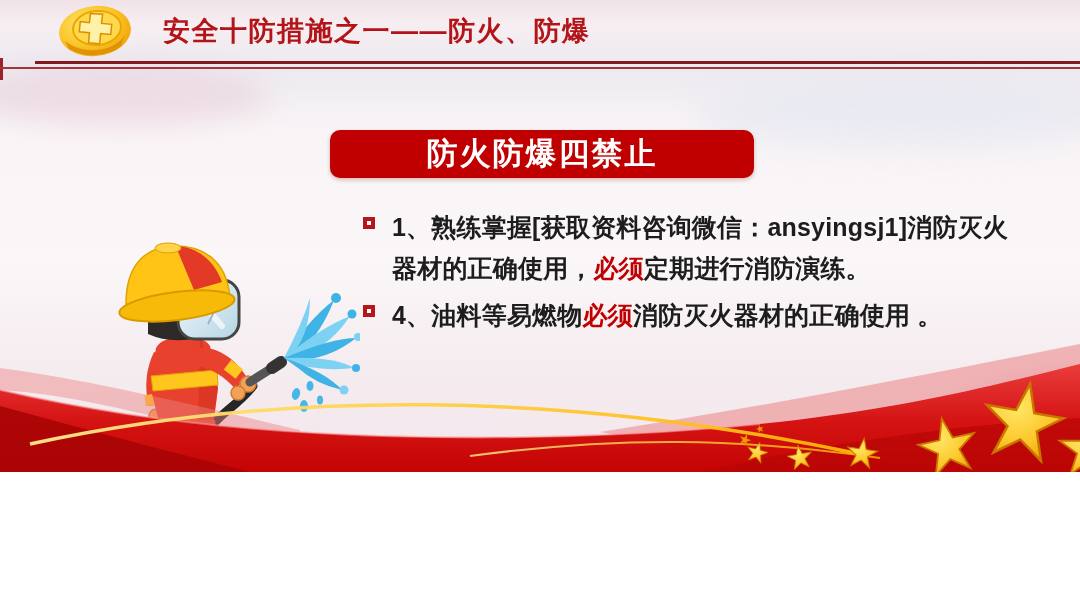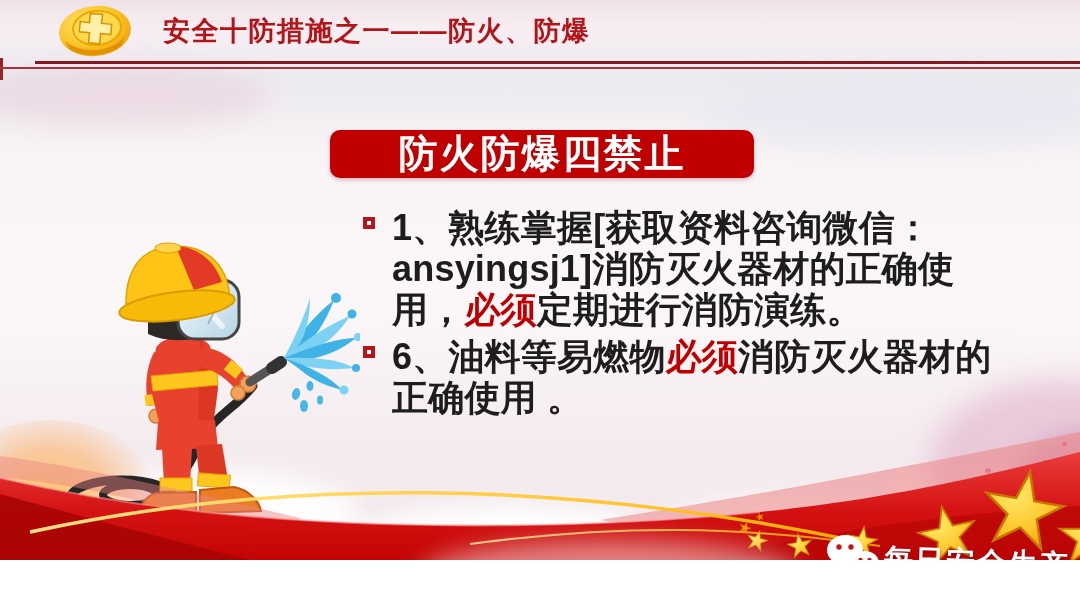--- a/index.html
+++ b/index.html
@@ -6,7 +6,7 @@
   html,body { width:1080px; height:608px; }
   body { font-family:"Liberation Sans", sans-serif; }
   .slide {
-    position:relative; width:1080px; height:560px; overflow:hidden;
+    position:relative; width:1080px; height:472px; overflow:hidden;
     background:linear-gradient(180deg,#efe2e7 0%, #f7eef2 5%, #eceaf0 14%, #f9f4f6 28%, #fbf7f8 55%, #f5ecf0 78%, #f2e7ec 100%);
   }
   .blob { position:absolute; border-radius:50%; }

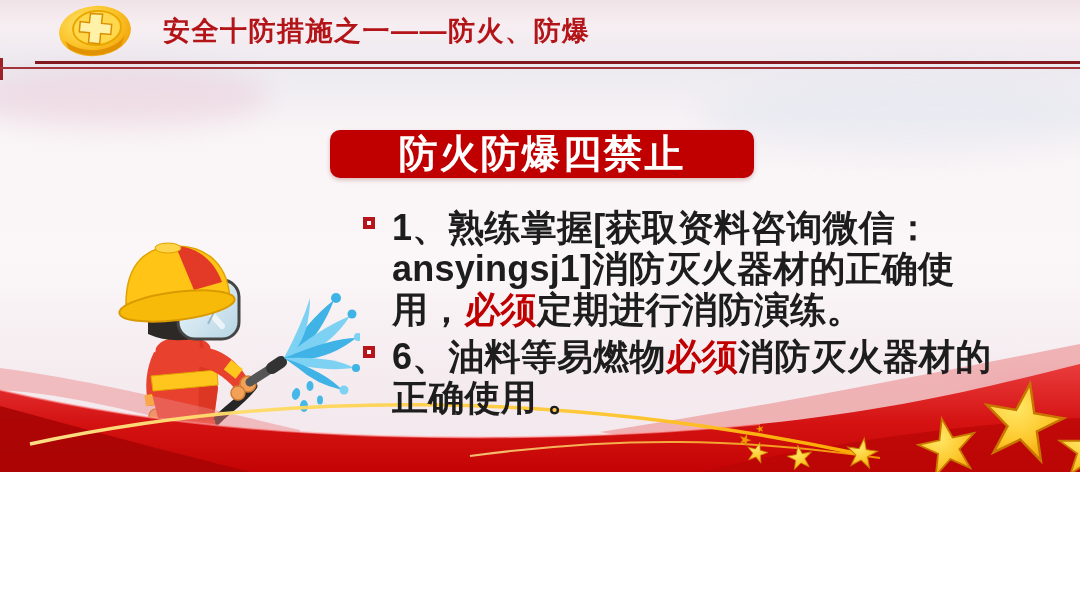--- a/index.html
+++ b/index.html
@@ -29,7 +29,7 @@
     display:flex; align-items:center; justify-content:center;
     box-shadow:0 2px 4px rgba(120,0,0,.25);
   }
-  .banner-text{ color:#ffffff; font-size:39px; font-weight:bold; letter-spacing:2px; }
+  .banner-text{ color:#ffffff; font-size:31px; font-weight:bold; letter-spacing:2px; }
 
   
   .rules{

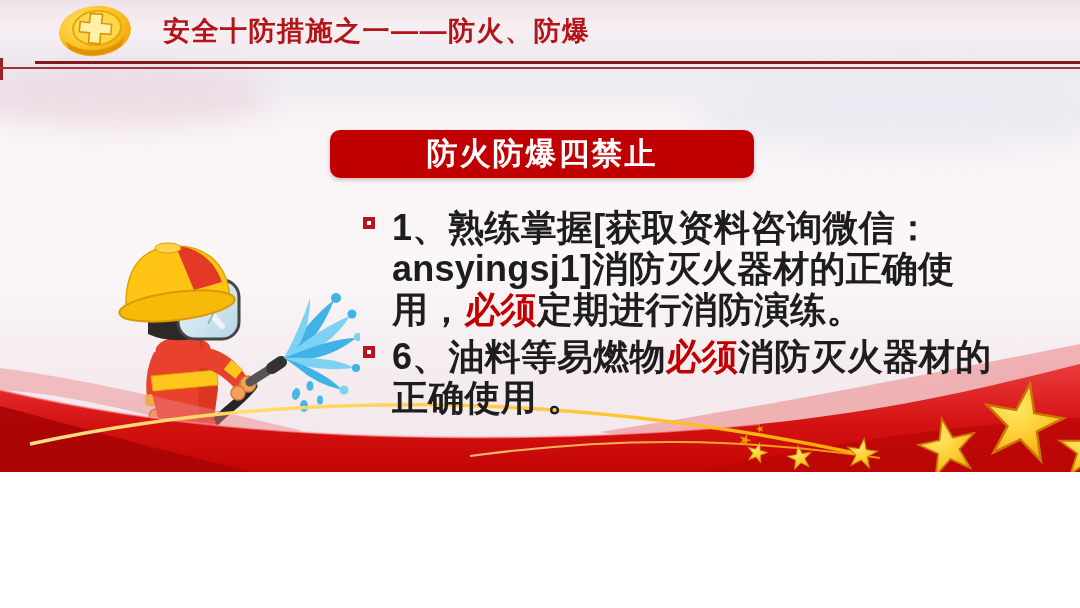--- a/index.html
+++ b/index.html
@@ -38,7 +38,7 @@
   }
   .rule-item{
     position:relative; padding-left:29px; margin-bottom:6px;
-    font-size:36px; line-height:41px; color:#1d1d1d; font-weight:600;
+    font-size:25px; line-height:41px; color:#1d1d1d; font-weight:600;
     letter-spacing:0.2px;
   }
   .checkbox{

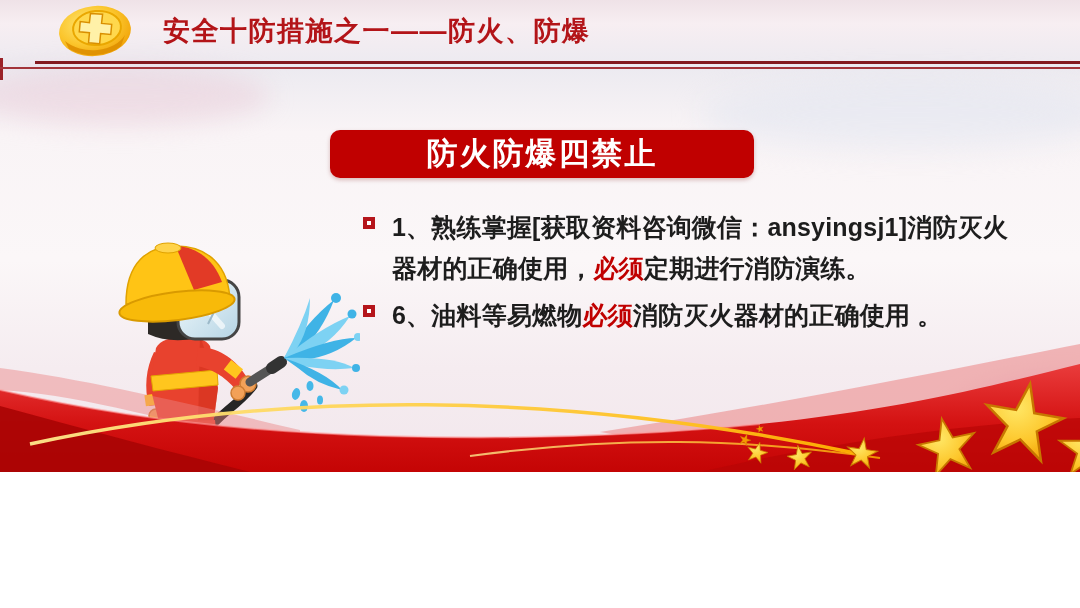--- a/index.html
+++ b/index.html
@@ -110,7 +110,7 @@
   <ul class="rules">
       <li class="rule-item"><span class="checkbox"></span><span><span>1、熟练掌握[获取资料咨询微信：ansyingsj1]消防灭火器材的正确使用，</span><span class="em">必须</span><span>定期进行消防演练。</span></span></li>
       <li class="rule-item"><span class="checkbox"></span></li>
-      <li class="rule-item"><span class="checkbox"></span><span><span>6、油料等易燃物</span><span class="em">必须</span><span>消防灭火器材的正确使用 。</span></span></li>
+      <li class="rule-item"><span class="checkbox"></span><span><span>4、油料等易燃物</span><span class="em">必须</span><span>消防灭火器材的正确使用 。</span></span></li>
     </ul>
 
   <svg class="firefighter" width="310" height="300" viewBox="0 0 310 300">

